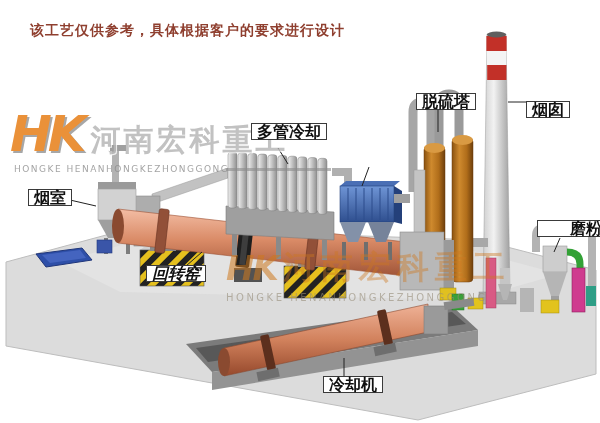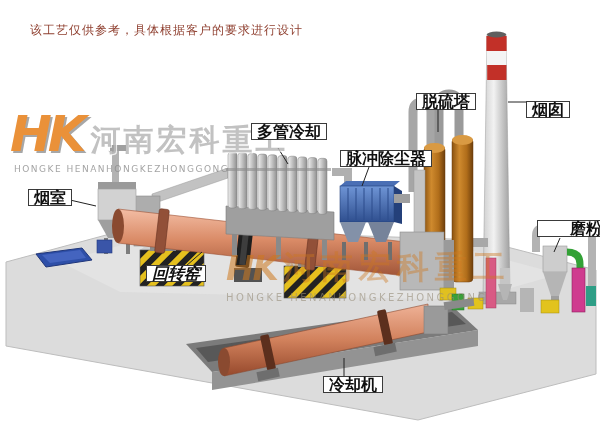--- a/index.html
+++ b/index.html
@@ -9,7 +9,7 @@
   .scene { position: absolute; left: 0; top: 0; }
   .disclaimer {
     position: absolute; left: 30px; top: 22px; z-index: 25;
-    font-size: 12px; color: #8f3f2f; letter-spacing: 1px; font-weight: normal;
+    font-size: 14px; color: #8f3f2f; letter-spacing: 1px; font-weight: bold;
   }
   .label {
     position: absolute; z-index: 30;

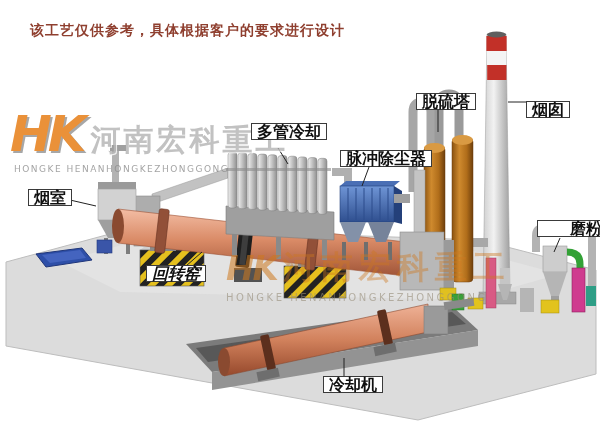--- a/index.html
+++ b/index.html
@@ -251,7 +251,6 @@
   <div class="label" style="left:28px;  top:189px;">烟室</div>
   <div class="label" style="left:146px; top:265px;font-style:italic;">回转窑</div>
   <div class="label" style="left:251px; top:123px;">多管冷却</div>
-  <div class="label" style="left:340px; top:150px;">脉冲除尘器</div>
   <div class="label" style="left:416px; top:93px;">脱硫塔</div>
   <div class="label" style="left:526px; top:94px;margin-top:7px;">烟囱</div>
   <div class="label" style="left:537px; top:220px;padding-left:32px;">磨粉系统</div>

